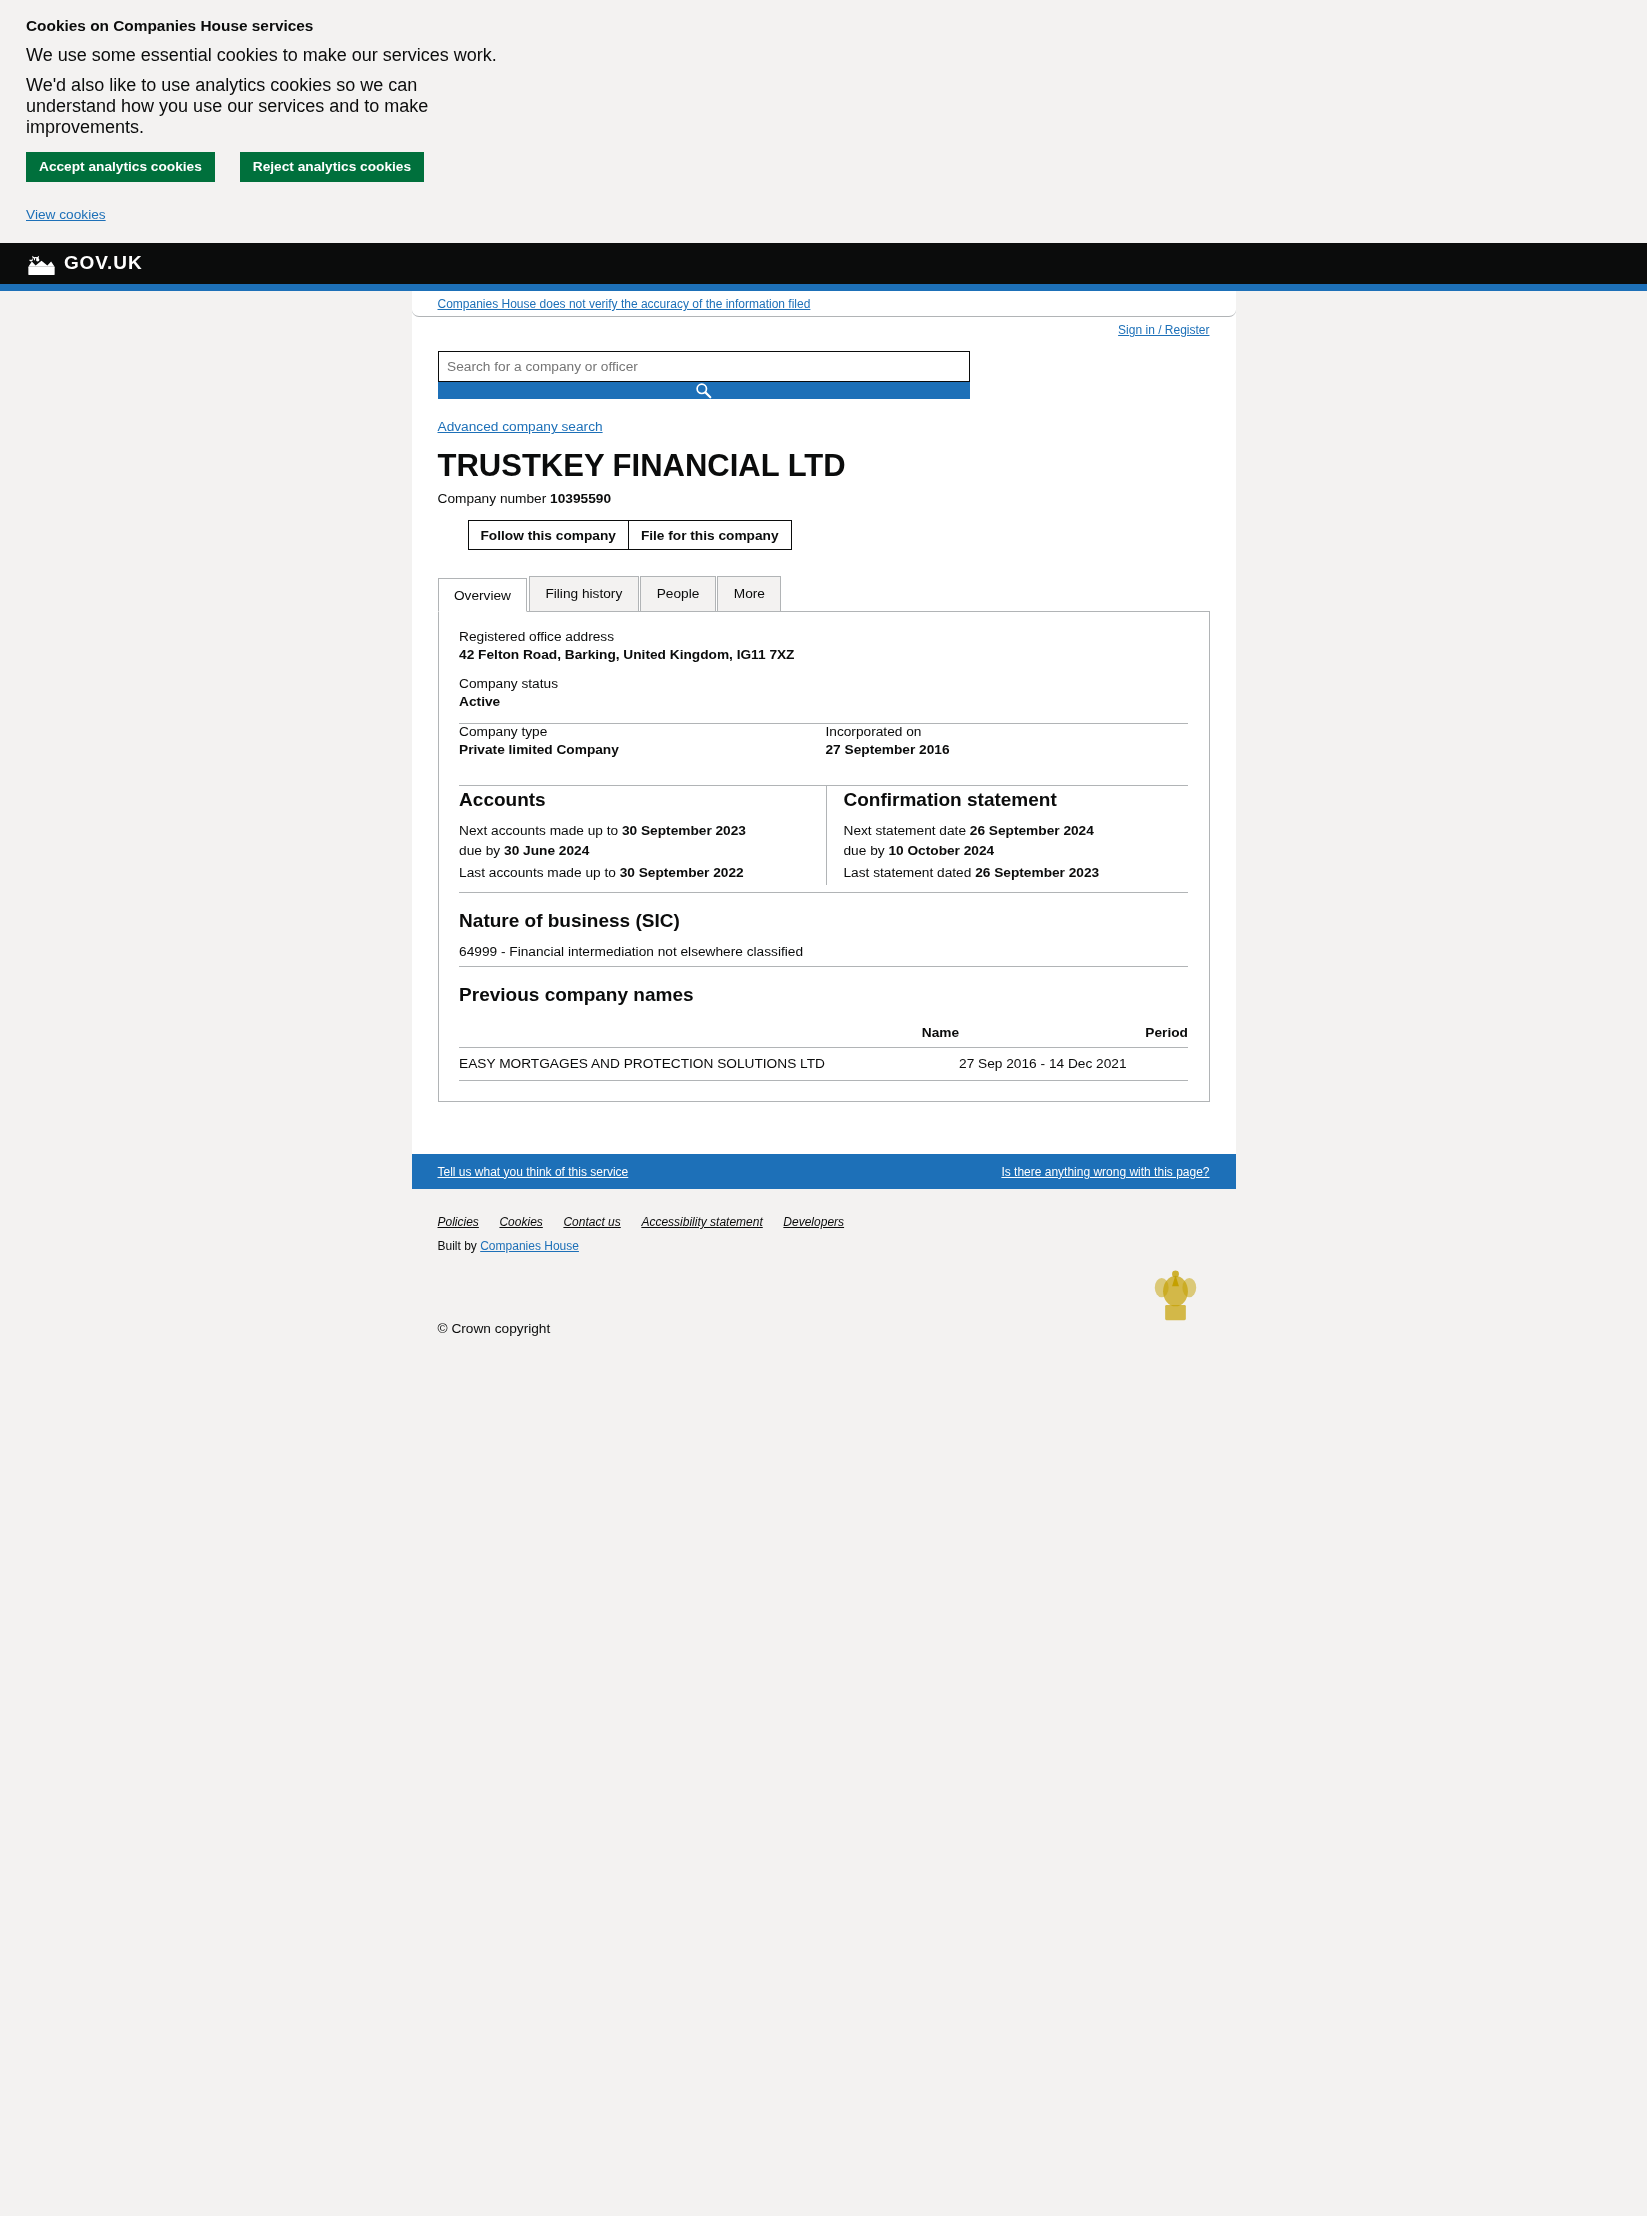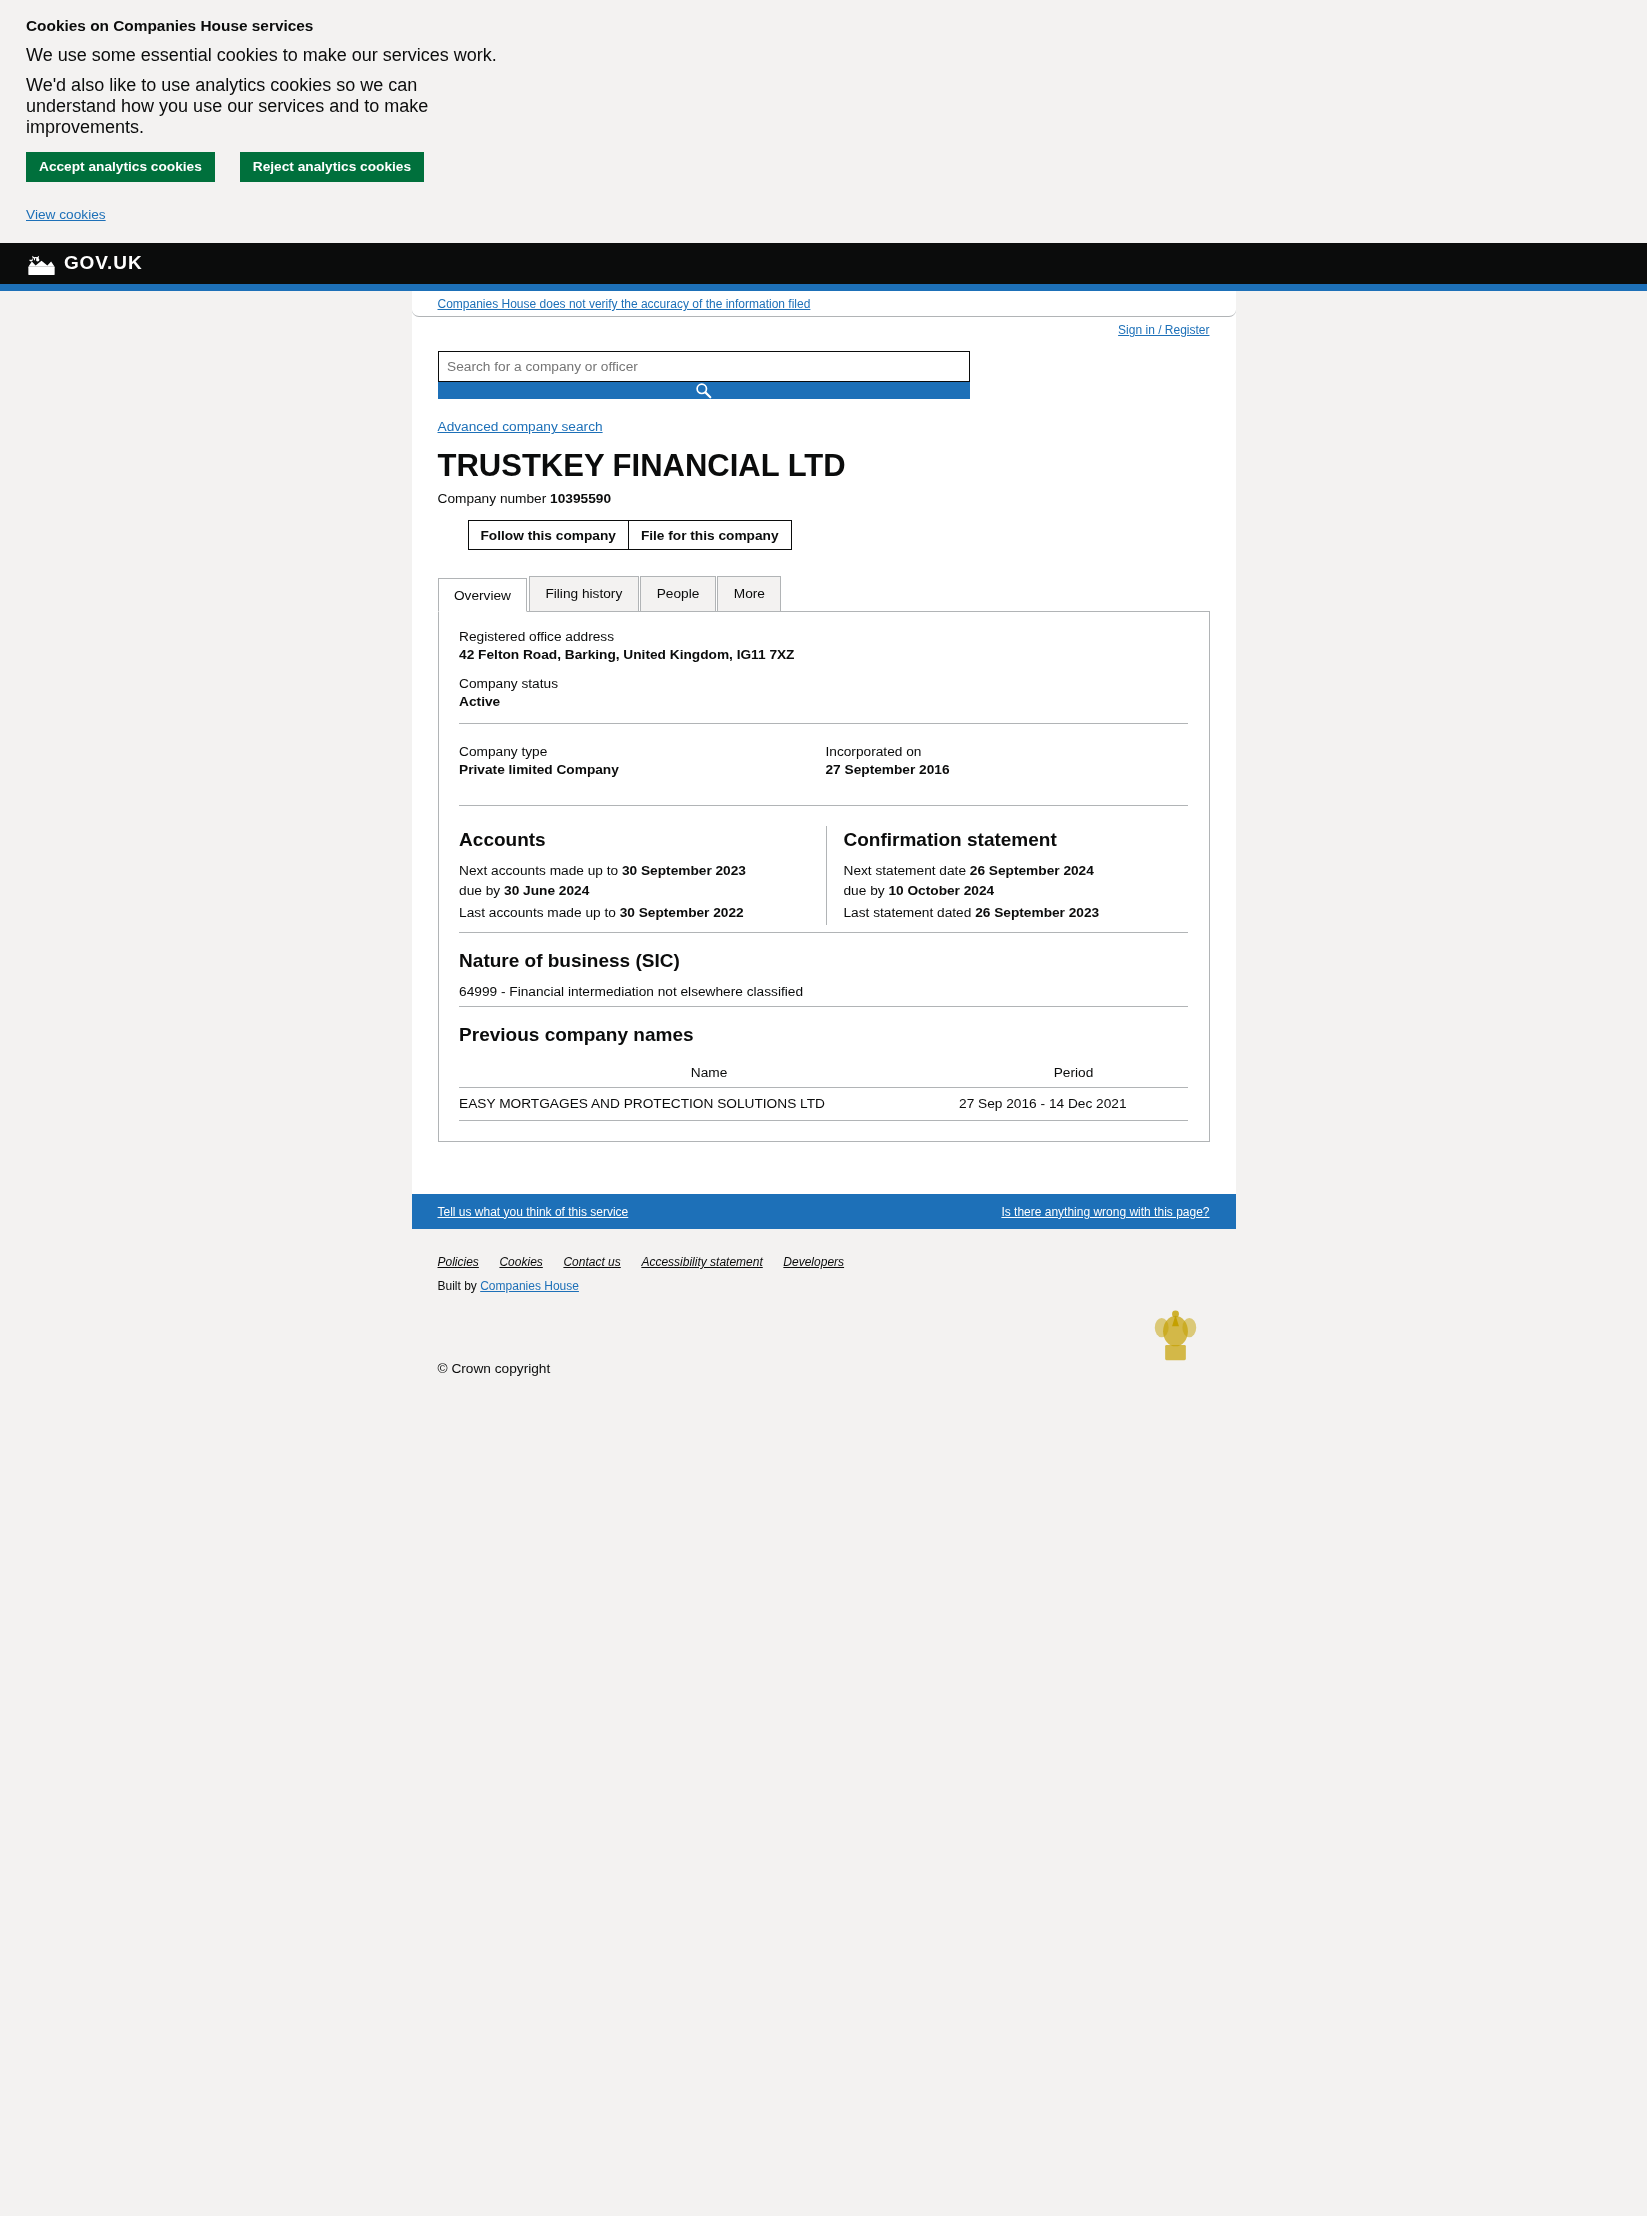--- a/index.html
+++ b/index.html
@@ -265,7 +265,7 @@
       gap: 4px;
       border-top: 0.9px solid #b1b4b6;
       margin-top: 6.9px;
-      padding-top: 20px;
+      padding-top: 0;
     }
     .section-heading {
       font-size: 19px;

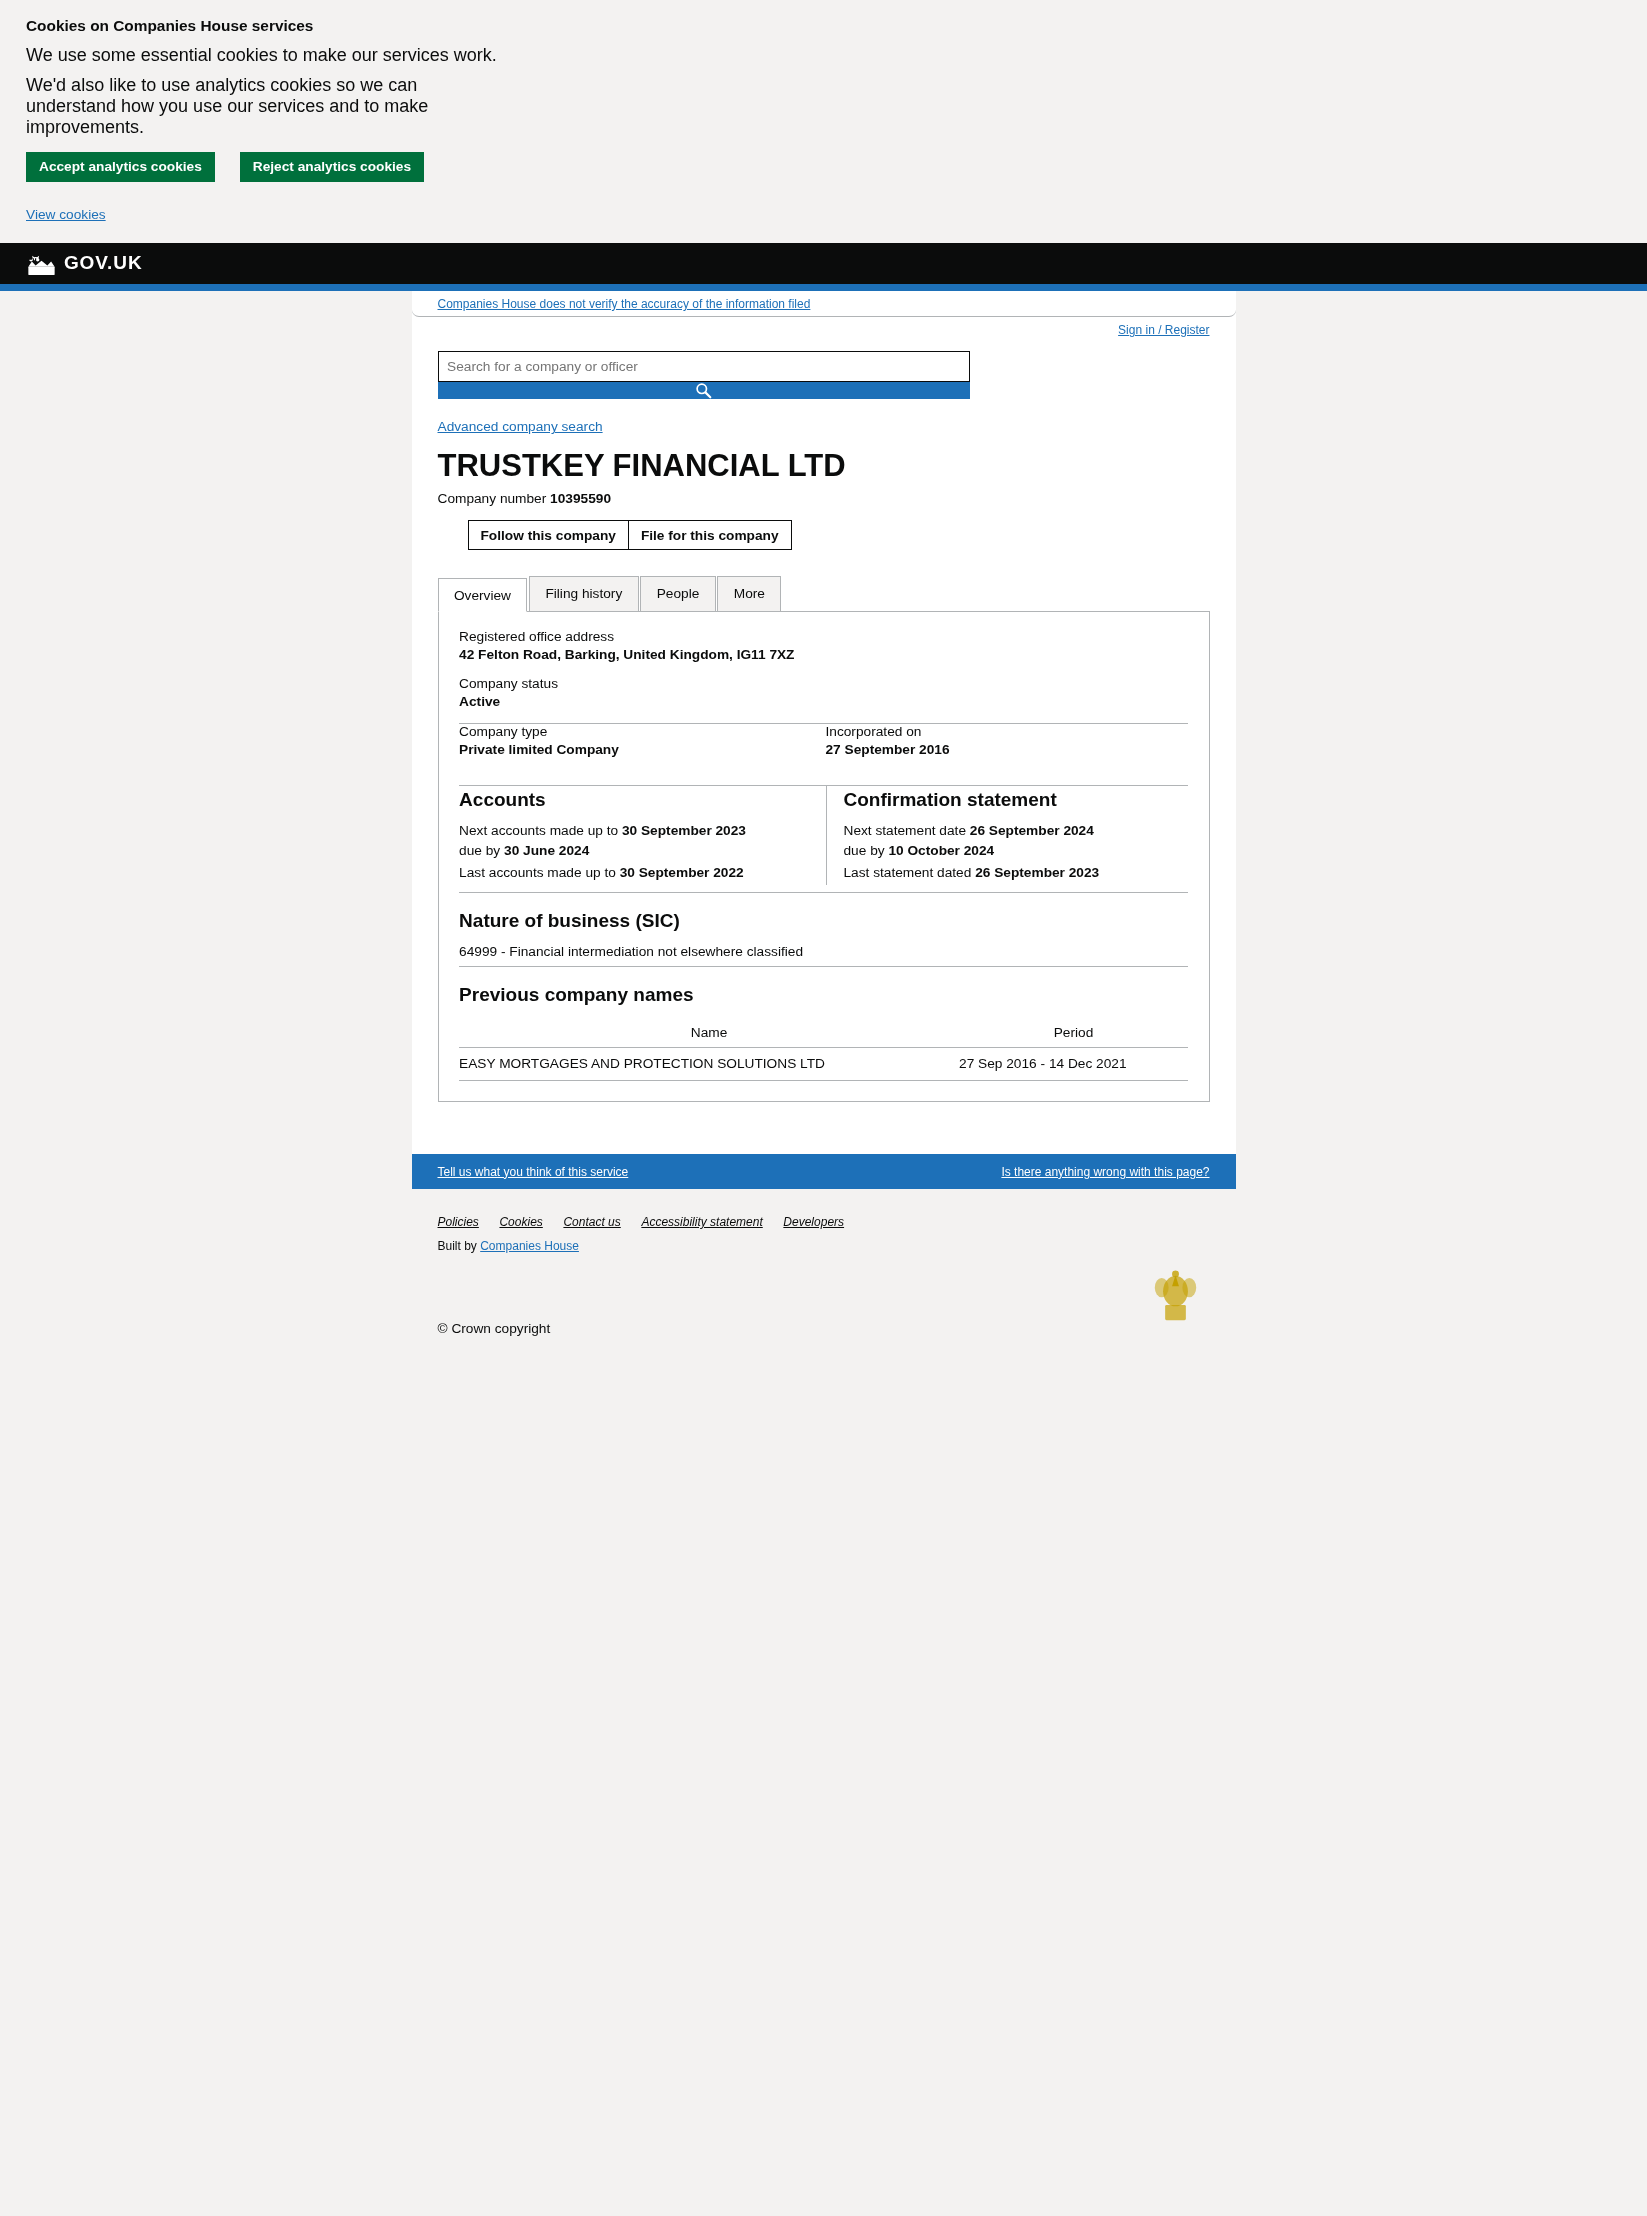--- a/index.html
+++ b/index.html
@@ -301,8 +301,8 @@
       font-size: 13.7px;
     }
     .prev-names-table th {
-      text-align: center;
-      font-weight: 400;
+      text-align: right;
+      font-weight: 700;
       padding: 6.9px 0;
       border-bottom: 0.9px solid #b1b4b6;
     }

